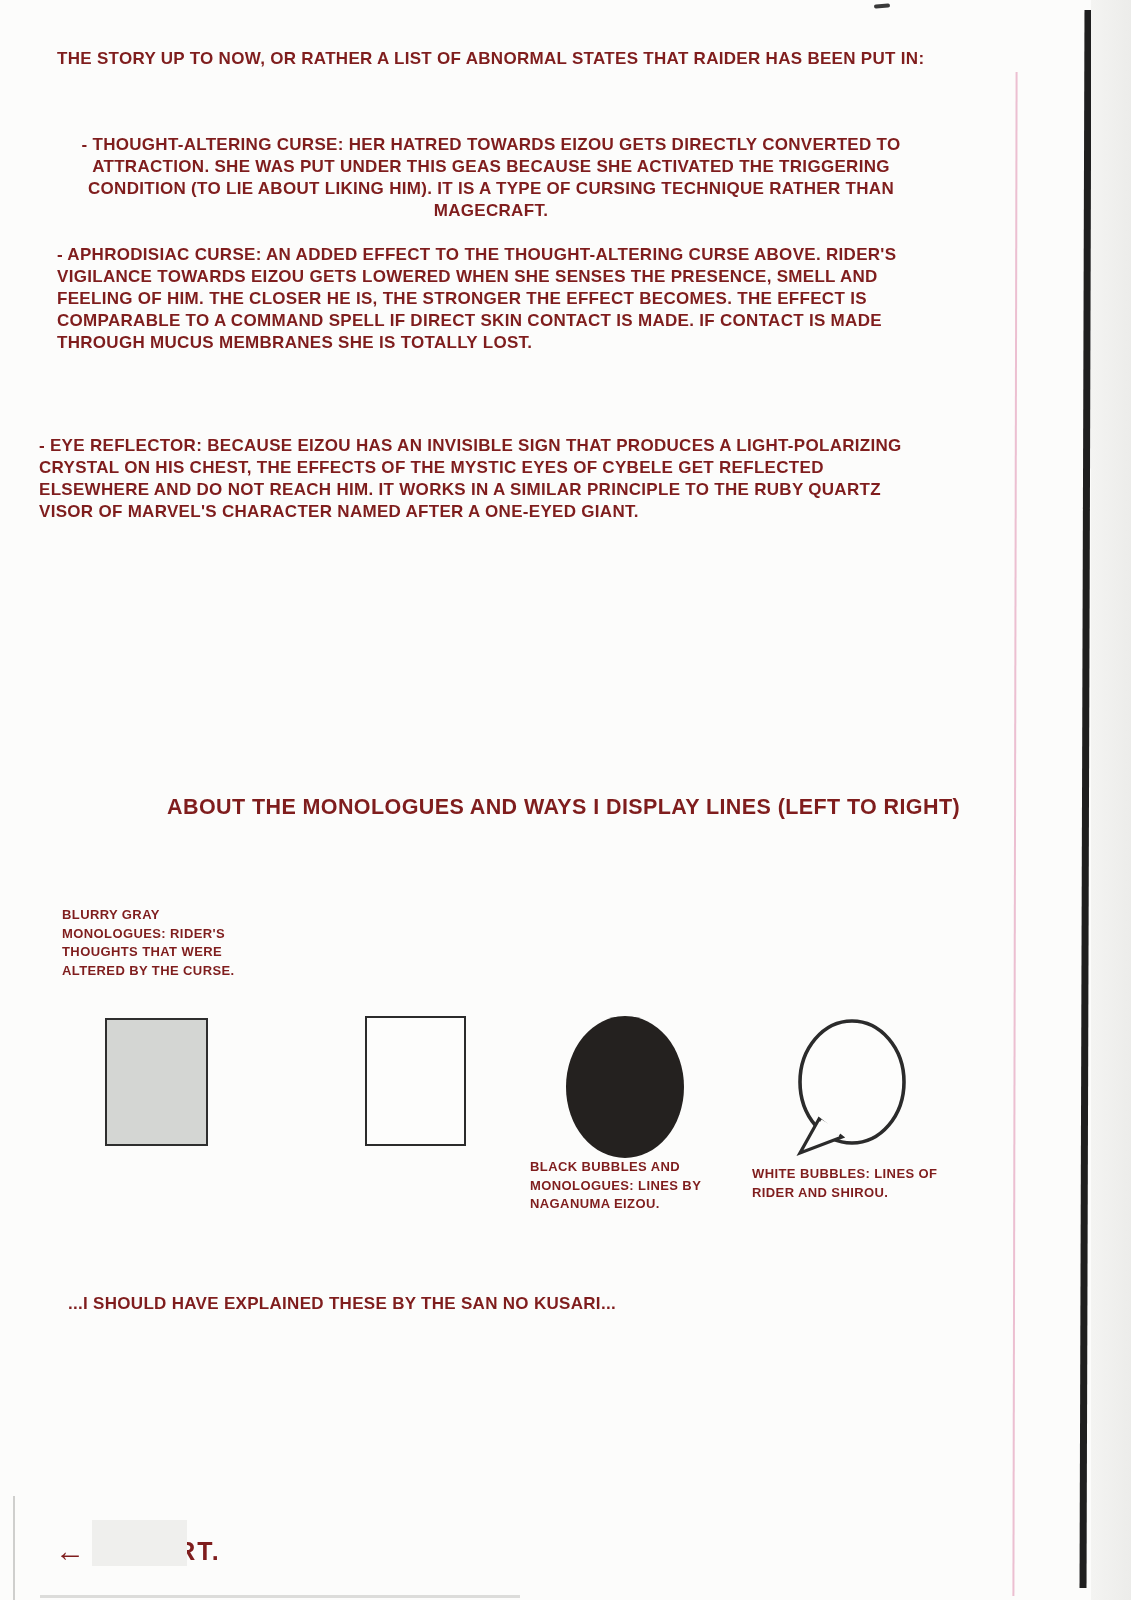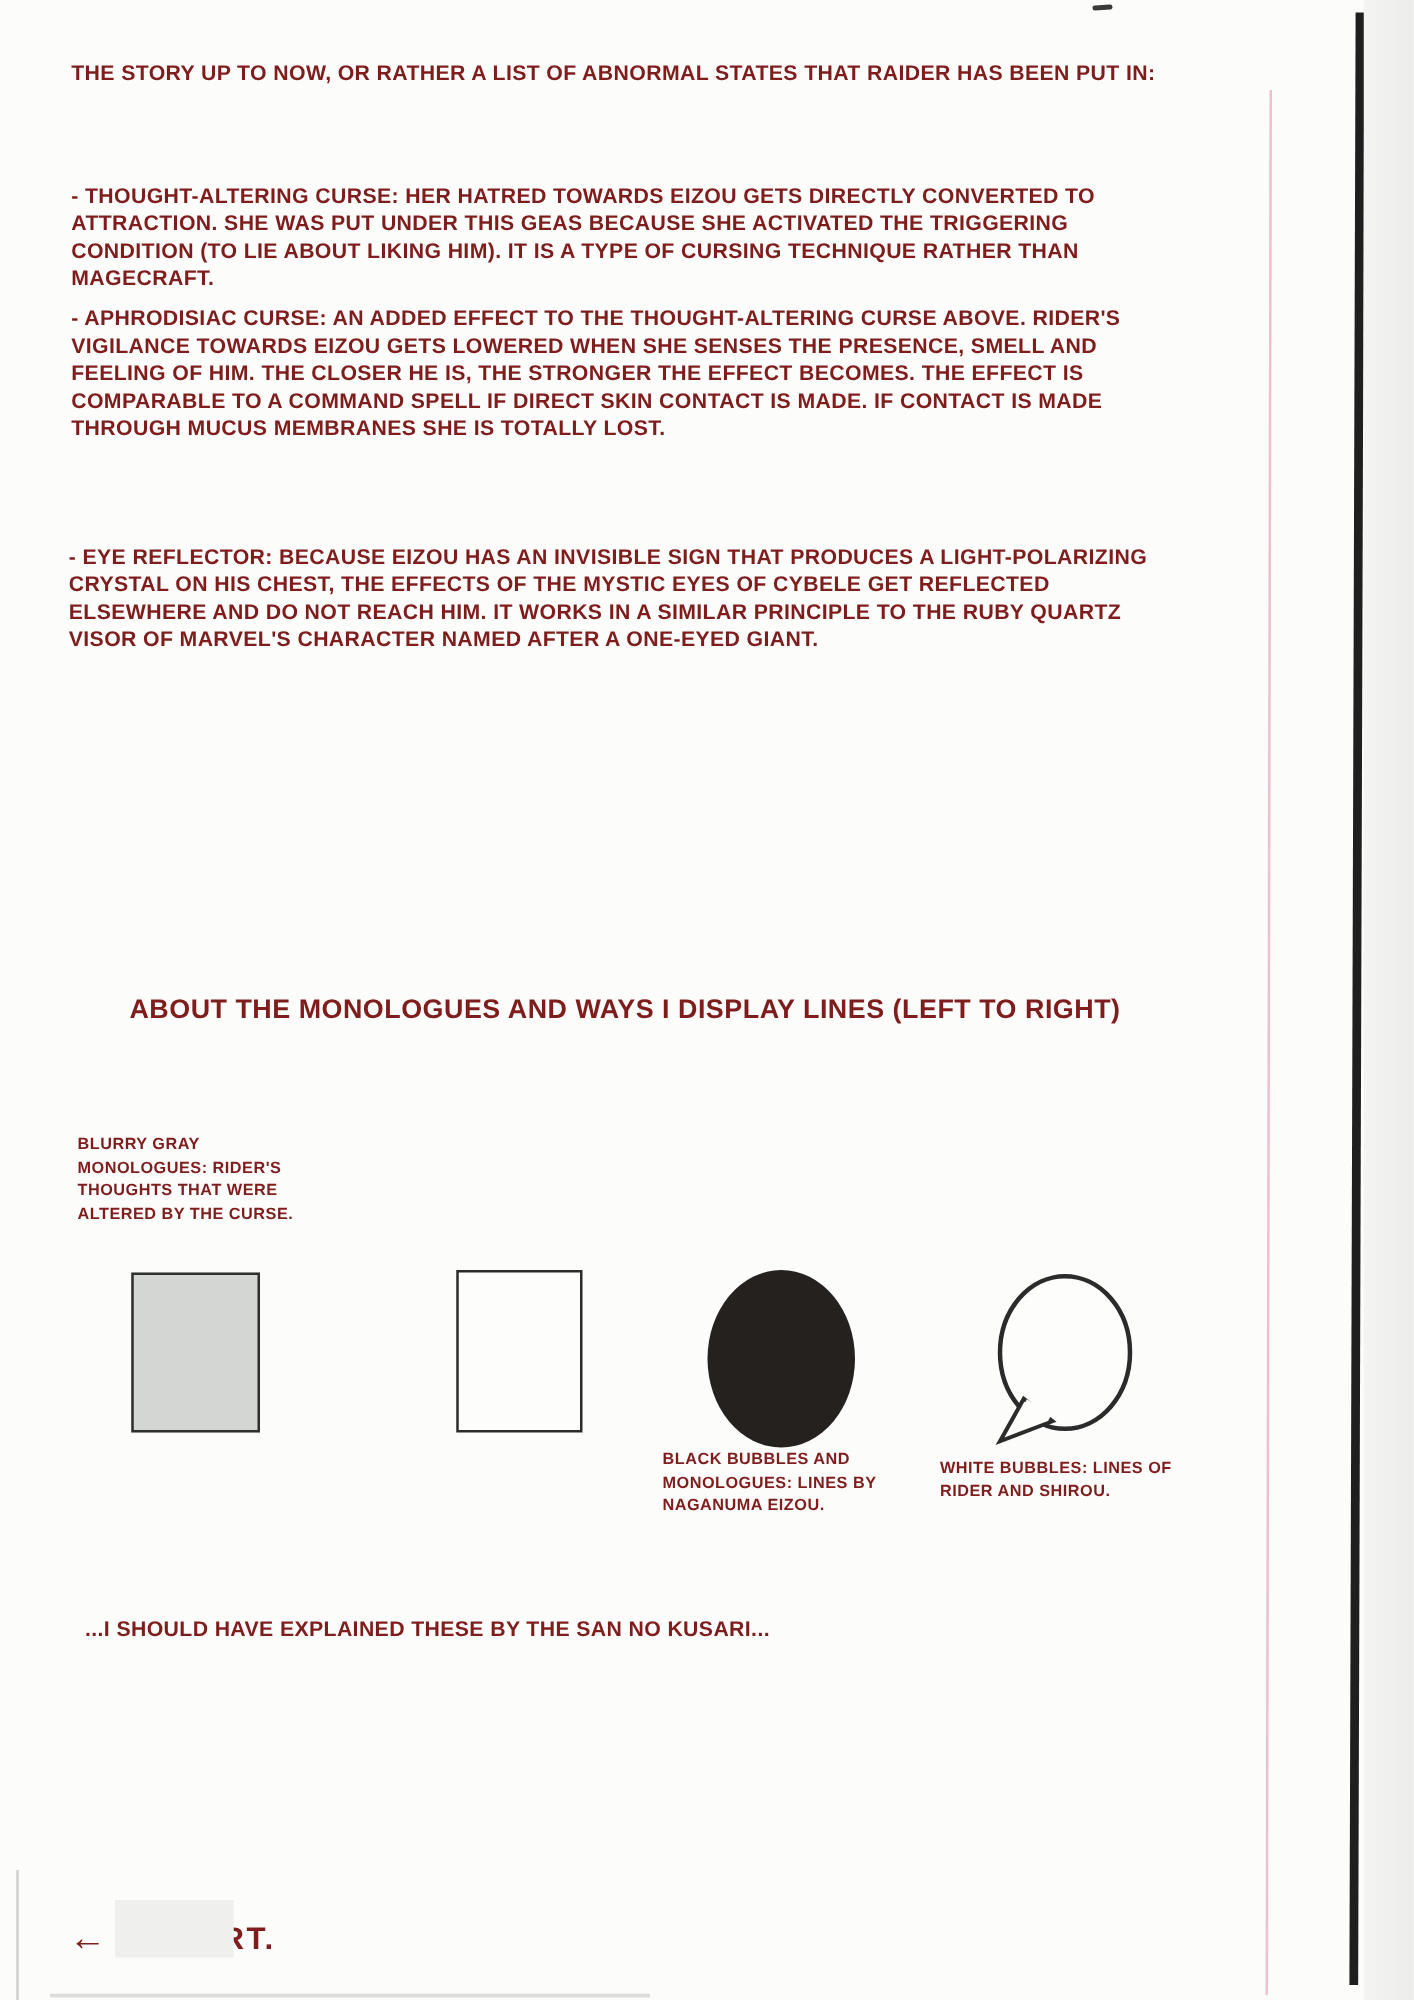--- a/index.html
+++ b/index.html
@@ -104,7 +104,7 @@
 
   <div class="bodytext" style="left:57px;top:48px;width:868px;">THE STORY UP TO NOW, OR RATHER A LIST OF ABNORMAL STATES THAT RAIDER HAS BEEN PUT IN:</div>
 
-  <div class="bodytext" style="left:57px;top:146px;width:868px;">- THOUGHT-ALTERING CURSE: HER HATRED TOWARDS EIZOU GETS DIRECTLY CONVERTED TO ATTRACTION. SHE WAS PUT UNDER THIS GEAS BECAUSE SHE ACTIVATED THE TRIGGERING CONDITION (TO LIE ABOUT LIKING HIM). IT IS A TYPE OF CURSING TECHNIQUE RATHER THAN MAGECRAFT.</div>
+  <div class="bodytext" style="left:57px;top:134px;width:868px;text-align:center;">- THOUGHT-ALTERING CURSE: HER HATRED TOWARDS EIZOU GETS DIRECTLY CONVERTED TO ATTRACTION. SHE WAS PUT UNDER THIS GEAS BECAUSE SHE ACTIVATED THE TRIGGERING CONDITION (TO LIE ABOUT LIKING HIM). IT IS A TYPE OF CURSING TECHNIQUE RATHER THAN MAGECRAFT.</div>
   <div class="bodytext" style="left:57px;top:244px;width:868px;">- APHRODISIAC CURSE: AN ADDED EFFECT TO THE THOUGHT-ALTERING CURSE ABOVE. RIDER'S VIGILANCE TOWARDS EIZOU GETS LOWERED WHEN SHE SENSES THE PRESENCE, SMELL AND FEELING OF HIM. THE CLOSER HE IS, THE STRONGER THE EFFECT BECOMES. THE EFFECT IS COMPARABLE TO A COMMAND SPELL IF DIRECT SKIN CONTACT IS MADE. IF CONTACT IS MADE THROUGH MUCUS MEMBRANES SHE IS TOTALLY LOST.</div>
   <div class="bodytext" style="left:55px;top:435px;width:868px;">- EYE REFLECTOR: BECAUSE EIZOU HAS AN INVISIBLE SIGN THAT PRODUCES A LIGHT-POLARIZING CRYSTAL ON HIS CHEST, THE EFFECTS OF THE MYSTIC EYES OF CYBELE GET REFLECTED ELSEWHERE AND DO NOT REACH HIM. IT WORKS IN A SIMILAR PRINCIPLE TO THE RUBY QUARTZ VISOR OF MARVEL'S CHARACTER NAMED AFTER A ONE-EYED GIANT.</div>
 

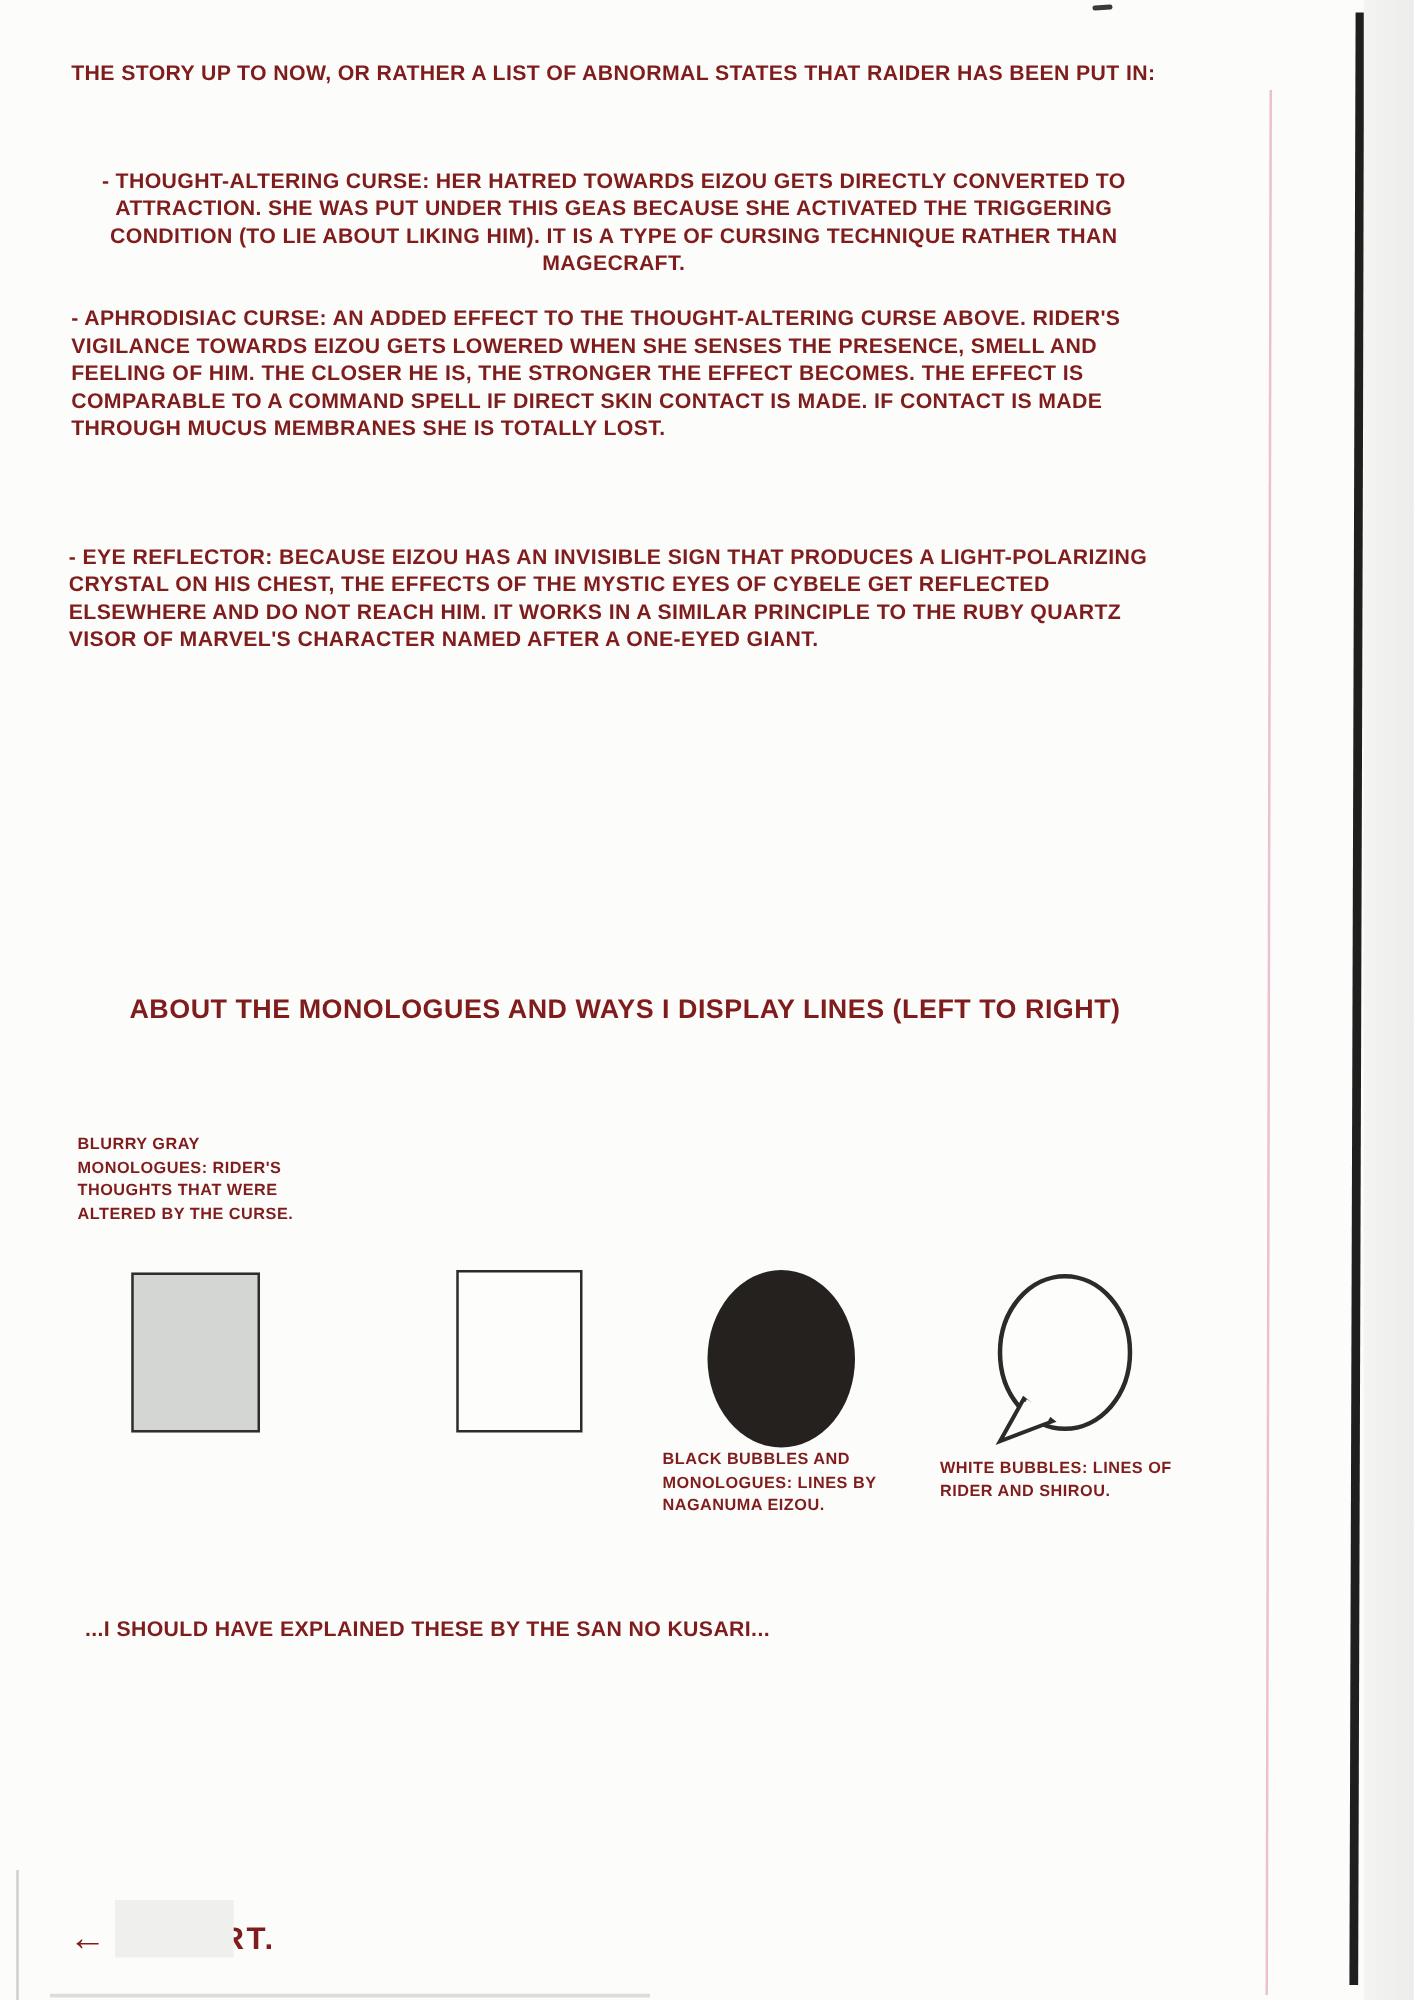--- a/index.html
+++ b/index.html
@@ -106,7 +106,7 @@
 
   <div class="bodytext" style="left:57px;top:134px;width:868px;text-align:center;">- THOUGHT-ALTERING CURSE: HER HATRED TOWARDS EIZOU GETS DIRECTLY CONVERTED TO ATTRACTION. SHE WAS PUT UNDER THIS GEAS BECAUSE SHE ACTIVATED THE TRIGGERING CONDITION (TO LIE ABOUT LIKING HIM). IT IS A TYPE OF CURSING TECHNIQUE RATHER THAN MAGECRAFT.</div>
   <div class="bodytext" style="left:57px;top:244px;width:868px;">- APHRODISIAC CURSE: AN ADDED EFFECT TO THE THOUGHT-ALTERING CURSE ABOVE. RIDER'S VIGILANCE TOWARDS EIZOU GETS LOWERED WHEN SHE SENSES THE PRESENCE, SMELL AND FEELING OF HIM. THE CLOSER HE IS, THE STRONGER THE EFFECT BECOMES. THE EFFECT IS COMPARABLE TO A COMMAND SPELL IF DIRECT SKIN CONTACT IS MADE. IF CONTACT IS MADE THROUGH MUCUS MEMBRANES SHE IS TOTALLY LOST.</div>
-  <div class="bodytext" style="left:55px;top:435px;width:868px;">- EYE REFLECTOR: BECAUSE EIZOU HAS AN INVISIBLE SIGN THAT PRODUCES A LIGHT-POLARIZING CRYSTAL ON HIS CHEST, THE EFFECTS OF THE MYSTIC EYES OF CYBELE GET REFLECTED ELSEWHERE AND DO NOT REACH HIM. IT WORKS IN A SIMILAR PRINCIPLE TO THE RUBY QUARTZ VISOR OF MARVEL'S CHARACTER NAMED AFTER A ONE-EYED GIANT.</div>
+  <div class="bodytext" style="left:39px;top:435px;width:868px;">- EYE REFLECTOR: BECAUSE EIZOU HAS AN INVISIBLE SIGN THAT PRODUCES A LIGHT-POLARIZING CRYSTAL ON HIS CHEST, THE EFFECTS OF THE MYSTIC EYES OF CYBELE GET REFLECTED ELSEWHERE AND DO NOT REACH HIM. IT WORKS IN A SIMILAR PRINCIPLE TO THE RUBY QUARTZ VISOR OF MARVEL'S CHARACTER NAMED AFTER A ONE-EYED GIANT.</div>
 
   <div class="heading" style="left:40px;top:794px;width:920px;">ABOUT THE MONOLOGUES AND WAYS I DISPLAY LINES (LEFT TO RIGHT)</div>
 

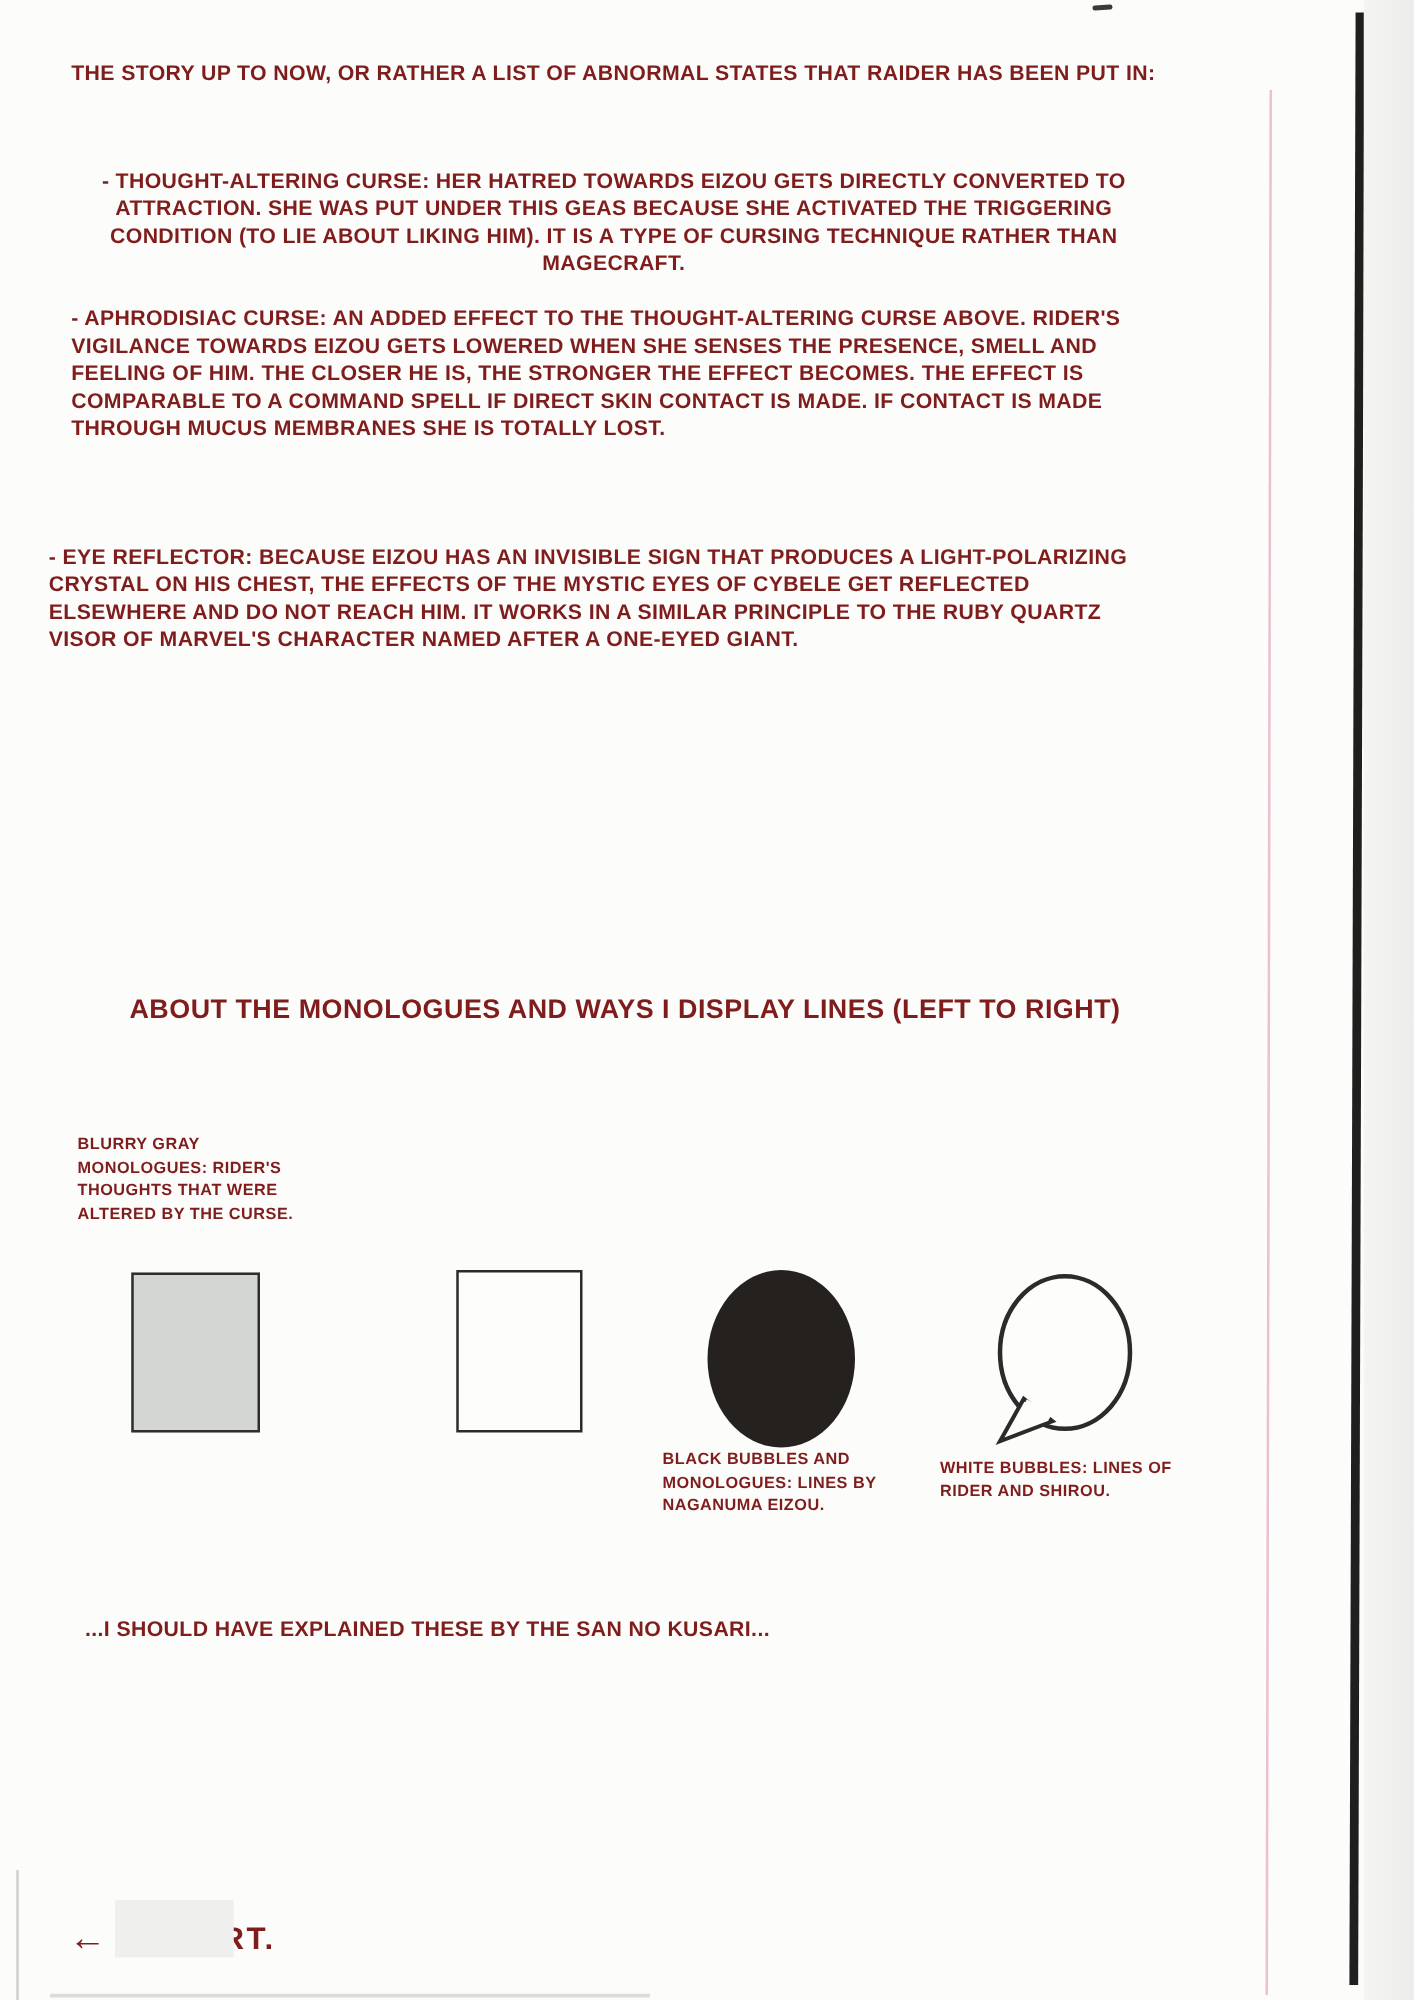--- a/index.html
+++ b/index.html
@@ -25,7 +25,7 @@
     font-size:21.5px;
     line-height:26px;
     letter-spacing:0.4px;
-    text-align:center;
+    text-align:right;
   }
   .swatchlabel{
     position:absolute;

